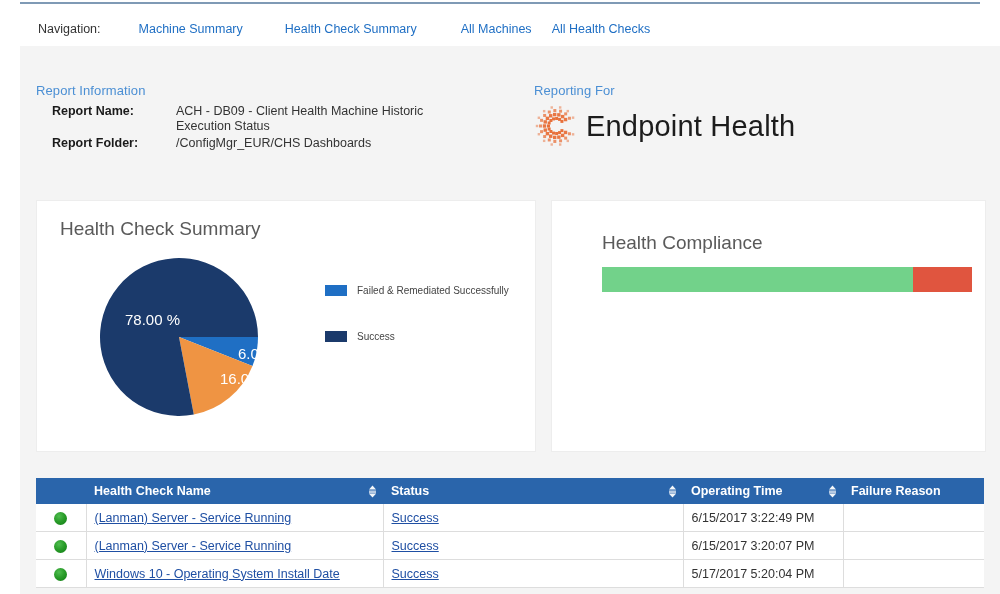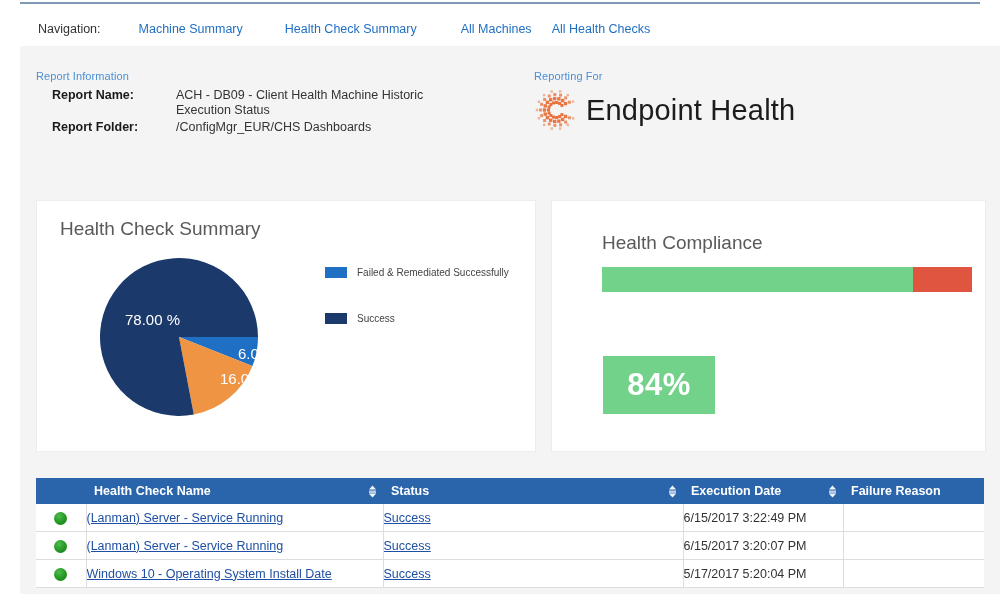--- a/index.html
+++ b/index.html
@@ -72,10 +72,10 @@
     width: 470px;
   }
   .section-title {
-    font-size: 11px;
+    font-size: 13px;
     color: #4b8fd4;
     font-weight: normal;
-    margin: 4px 0 6px 0;
+    margin: 17px 0 6px 0;
     letter-spacing: 0.1px;
   }
   .info-row {

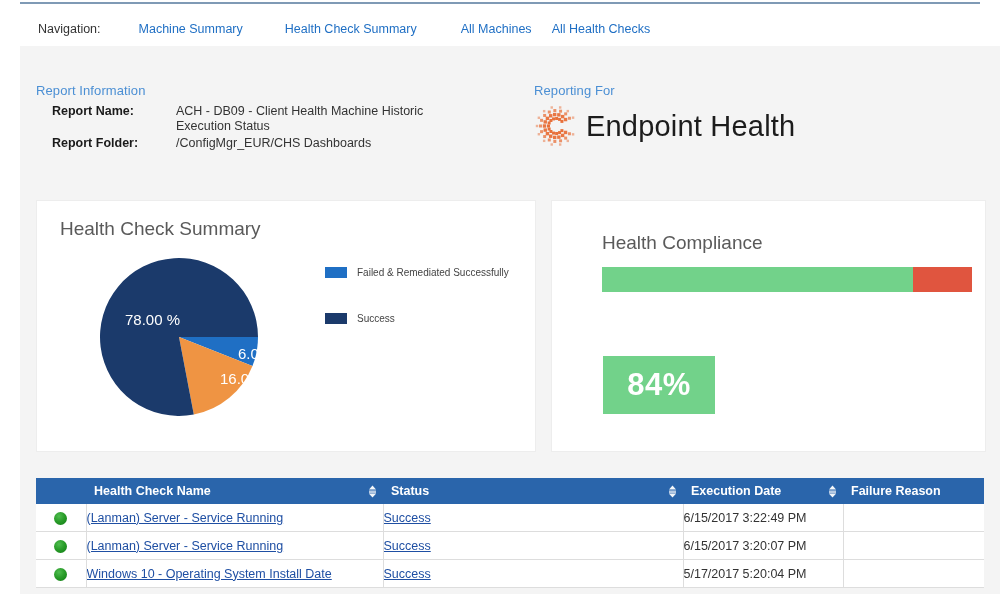--- a/index.html
+++ b/index.html
@@ -173,7 +173,7 @@
   }
   .legend-item {
     display: flex;
-    align-items: flex-start;
+    align-items: center;
     height: 46px;
   }
   .legend-swatch {

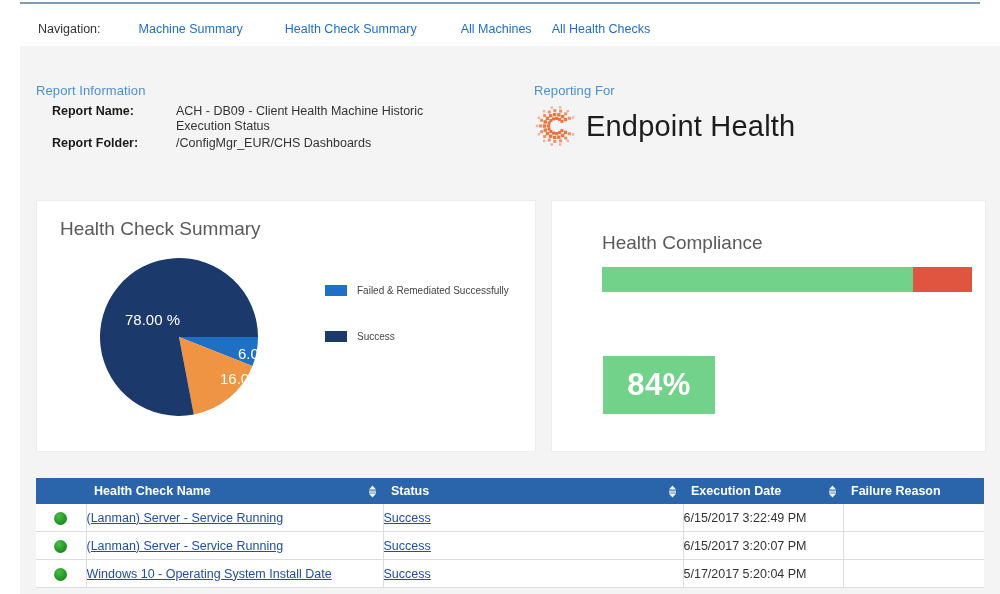--- a/index.html
+++ b/index.html
@@ -422,9 +422,6 @@
       <span class="hc-bar-red" id="hc-red" style="background: rgb(224, 85, 63);"></span>
     </div>
 
-    <div class="hc-kpi" style="background: rgb(114, 210, 138);">
-      <span class="hc-kpi-text">84%</span>
-    </div>
   </div>
 
   <div class="table-wrap">

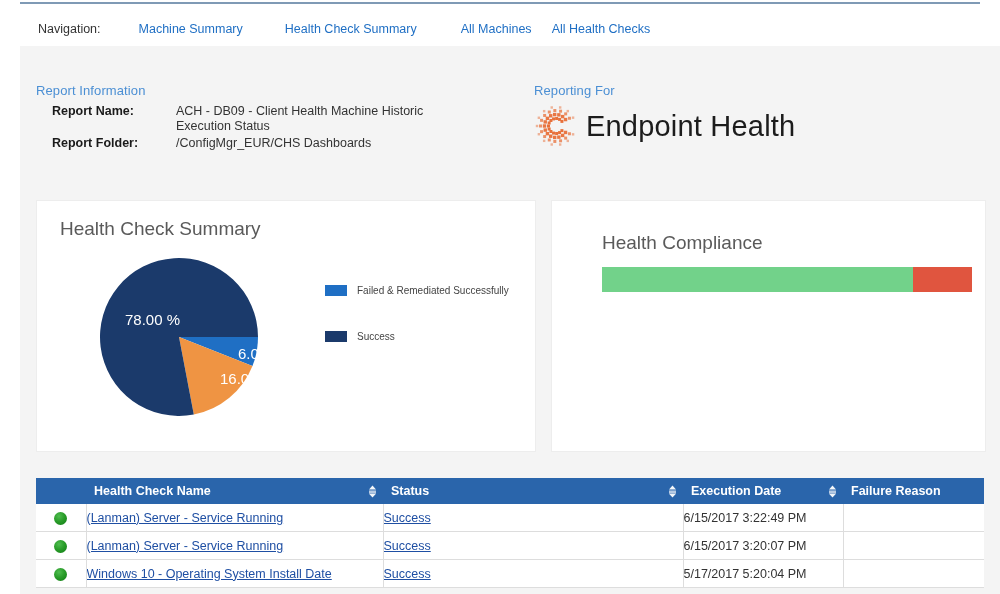--- a/index.html
+++ b/index.html
@@ -464,7 +464,7 @@
           </th>
           <th>
             <div class="th-inner">
-              <span>Execution Date</span>
+              <span>Operating Time</span>
               <svg class="sort-icon" viewBox="0 0 9 13">
                   <polygon points="4.5,0.5 8,4.5 1,4.5" fill="#ffffff"></polygon>
                   <rect x="1" y="5.6" width="7" height="1.1" fill="#ffffff"></rect>

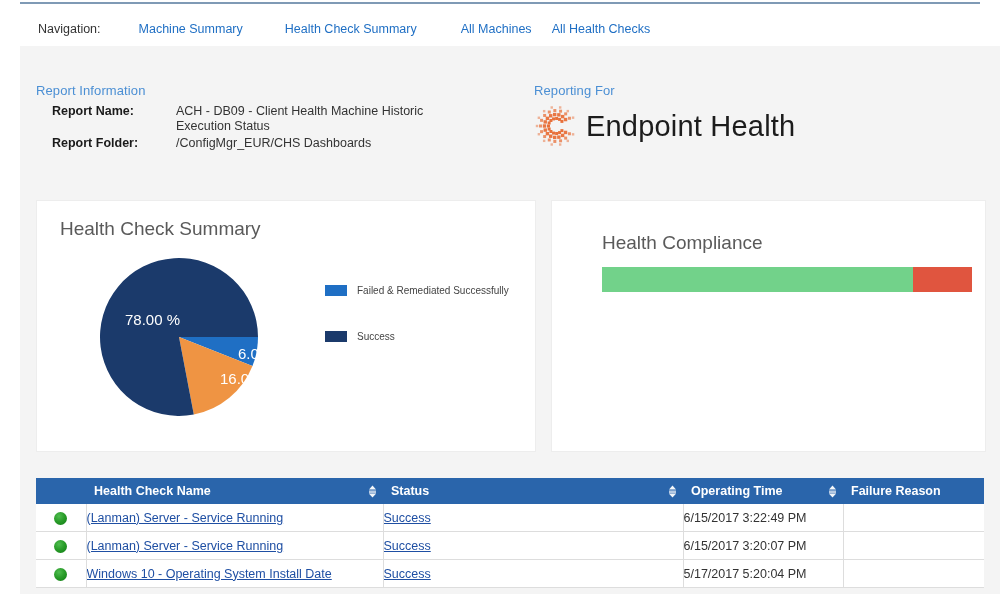--- a/index.html
+++ b/index.html
@@ -262,7 +262,7 @@
     color: #333333;
     border-bottom: 1px solid #dddddd;
     border-right: 1px solid #dddddd;
-    padding: 0 0;
+    padding: 0 8px;
     vertical-align: middle;
     background: #ffffff;
     overflow: hidden;

